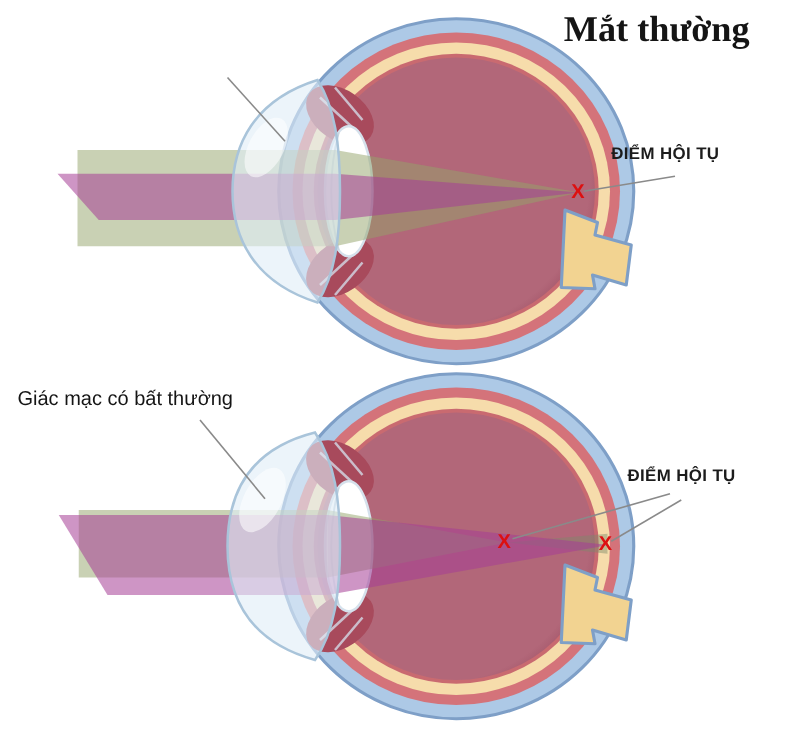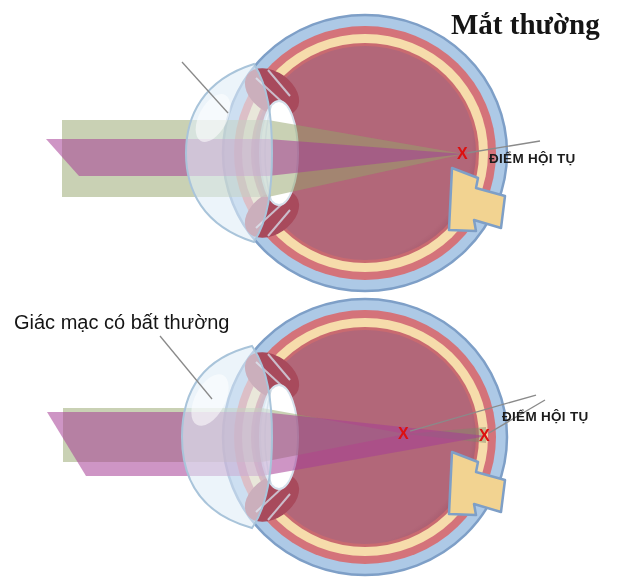--- a/index.html
+++ b/index.html
@@ -30,7 +30,7 @@
   .title-astig {left:476px;top:289px;font-size:29px;font-weight:500;}
   .cornea-label-normal{left:28px;top:32px;font-size:15px;}
   .cornea-label-astig {left:14px;top:311px;font-size:20px;}
-  .focal-label{font-size:13.5px;font-weight:700;letter-spacing:.3px;color:#1c1c1c;margin-top:36px;}
+  .focal-label{font-size:13.5px;font-weight:700;letter-spacing:.3px;color:#1c1c1c;}
   .focal-label-normal{left:489px;top:115px;}
   .focal-label-astig {left:502px;top:373px;}
   .xmark{position:absolute;color:var(--focal-mark-red);font-weight:800;font-size:16px;

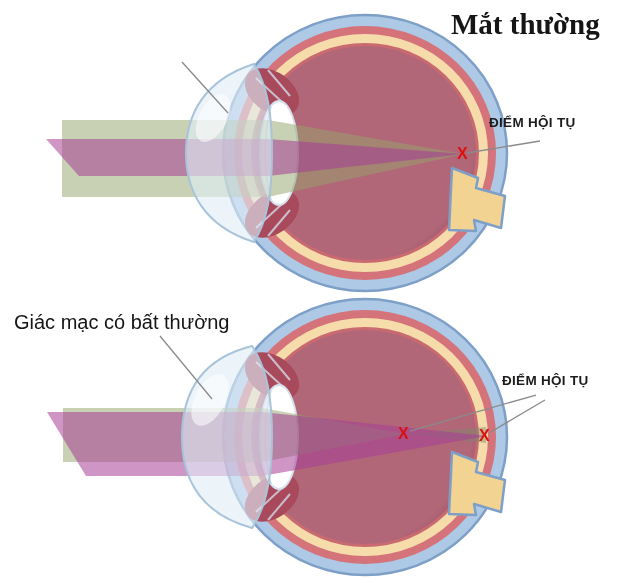--- a/index.html
+++ b/index.html
@@ -29,7 +29,7 @@
   .title-normal{left:451px;top:8px;font-size:29px;font-weight:700;}
   .title-astig {left:476px;top:289px;font-size:29px;font-weight:500;}
   .cornea-label-normal{left:28px;top:32px;font-size:15px;}
-  .cornea-label-astig {left:14px;top:311px;font-size:20px;}
+  .cornea-label-astig {left:14px;top:311px;font-size:16px;}
   .focal-label{font-size:13.5px;font-weight:700;letter-spacing:.3px;color:#1c1c1c;}
   .focal-label-normal{left:489px;top:115px;}
   .focal-label-astig {left:502px;top:373px;}

